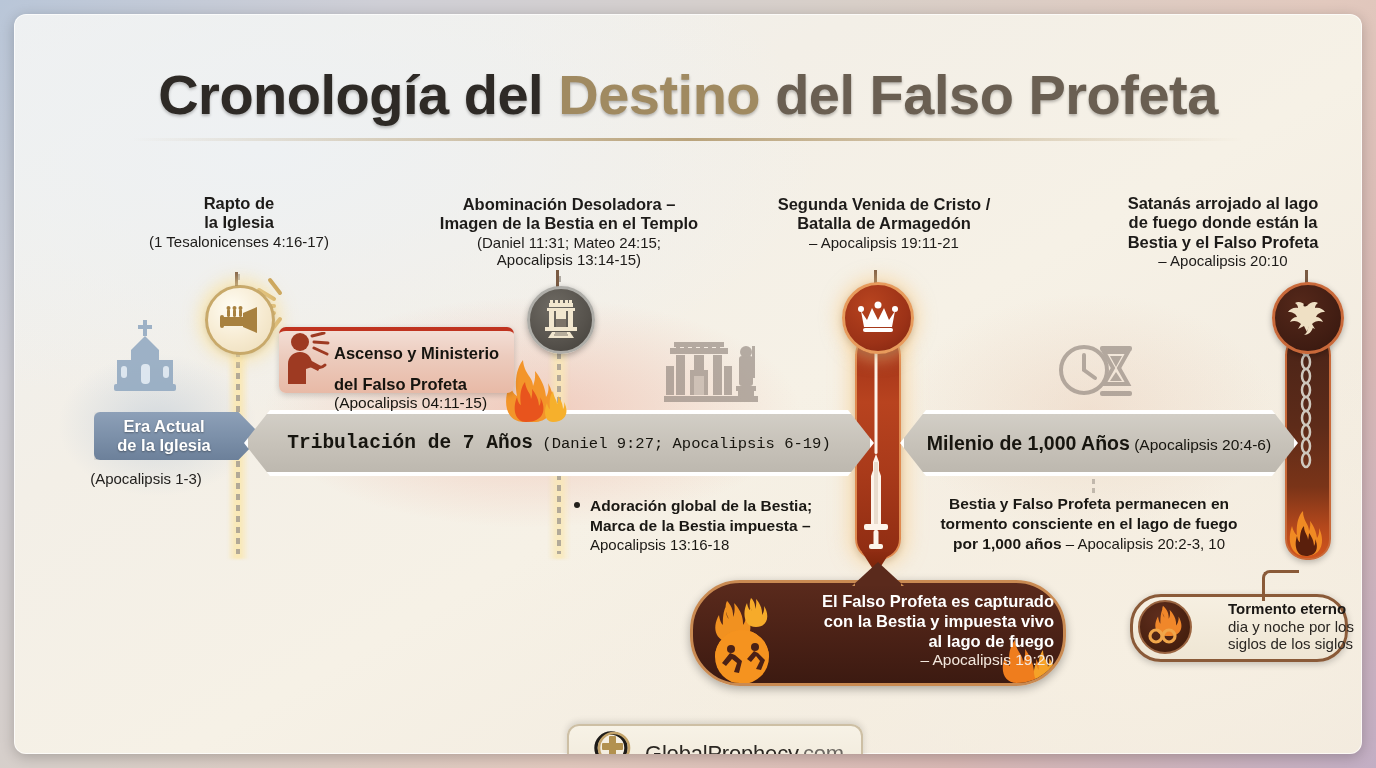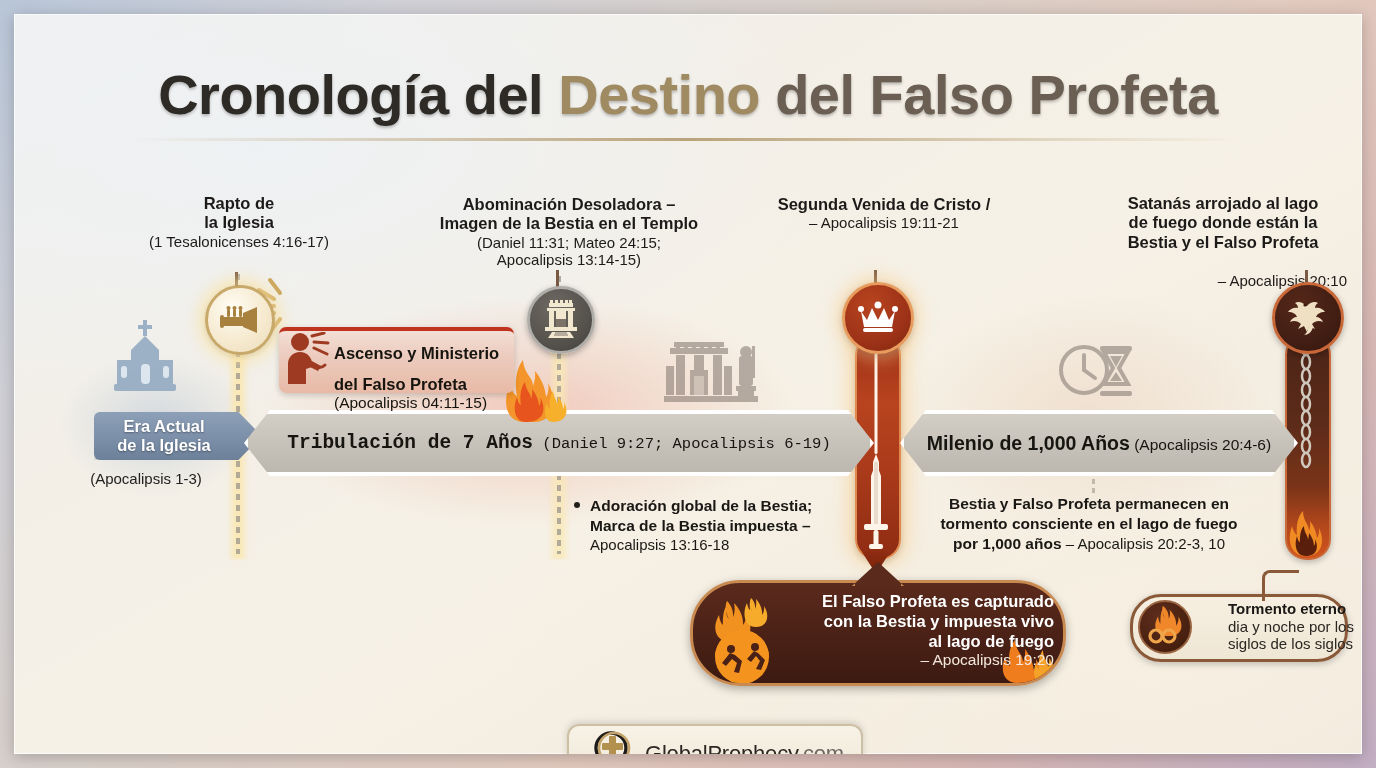--- a/index.html
+++ b/index.html
@@ -11,7 +11,7 @@
   }
   .frame{
     position:absolute;left:14px;top:14px;width:1348px;height:740px;
-    border-radius:0;overflow:hidden;
+    border-radius:12px;overflow:hidden;
     background:
       radial-gradient(ellipse 70% 60% at 18% 18%, #eef1f3 0%, rgba(238,241,243,0) 60%),
       radial-gradient(ellipse 80% 70% at 85% 85%, #f6efe2 0%, rgba(246,239,226,0) 62%),

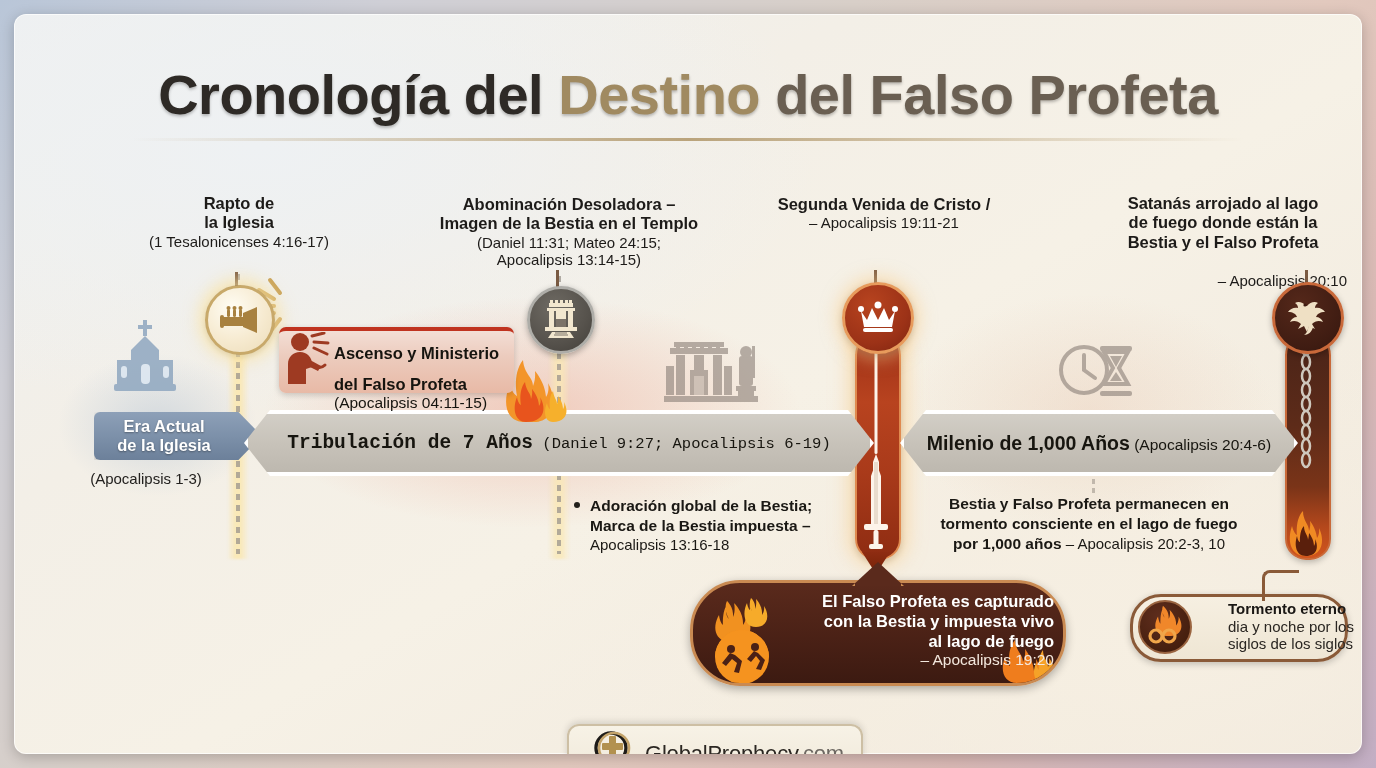--- a/index.html
+++ b/index.html
@@ -250,6 +250,7 @@
 
   <div class="evt evt-3">
     <span class="h">Segunda Venida de Cristo /</span>
+    <span class="h">Batalla de Armagedón</span>
     <span class="r">– Apocalipsis 19:11-21</span>
   </div>
 

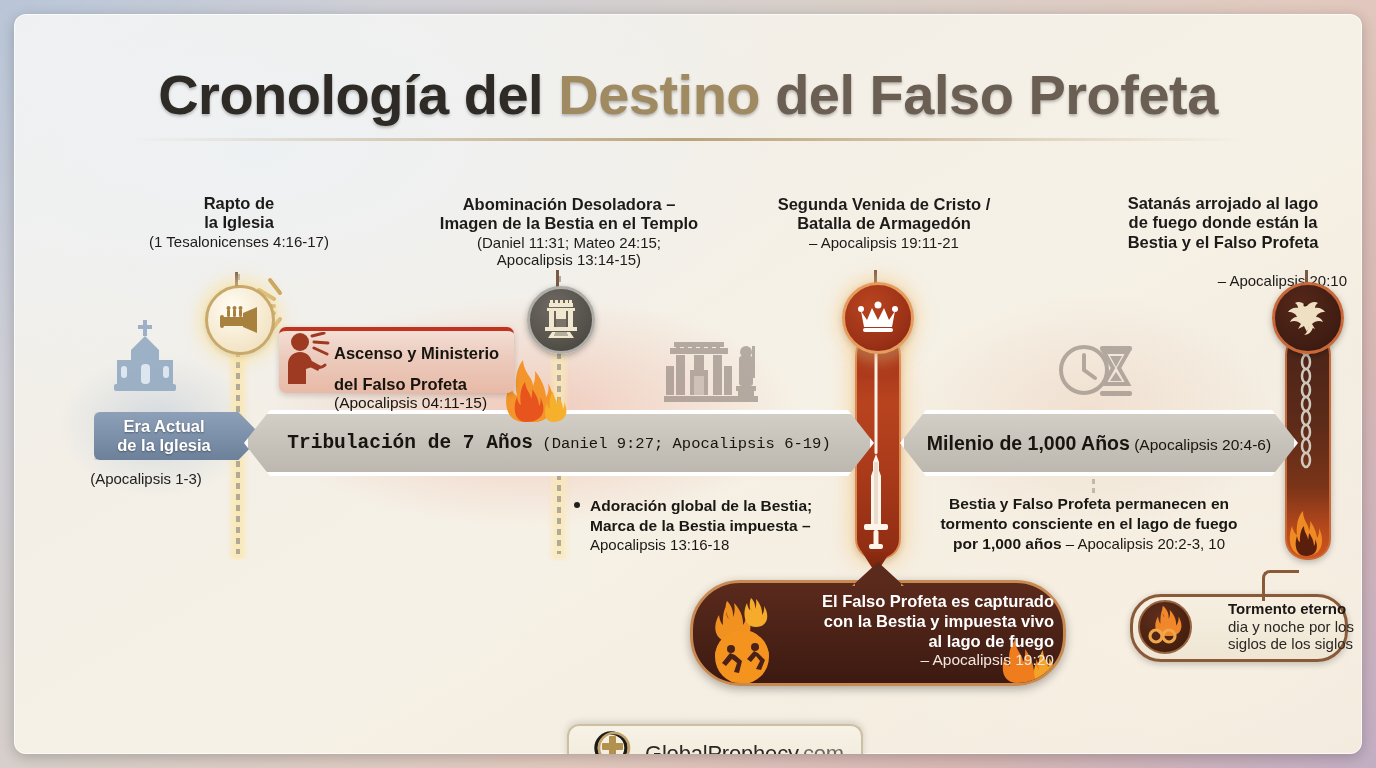--- a/index.html
+++ b/index.html
@@ -51,7 +51,7 @@
   .evt-2{left:390px;top:181px;width:330px;}
   .evt-3{left:730px;top:181px;width:280px;}
   .evt-4{left:1085px;top:180px;width:248px;text-align:center;}
-  .evt-4 .r{text-align:right;margin-top:20px;}
+  .evt-4 .r{text-align:center;}
 
   
   .drop{position:absolute;width:4px;

